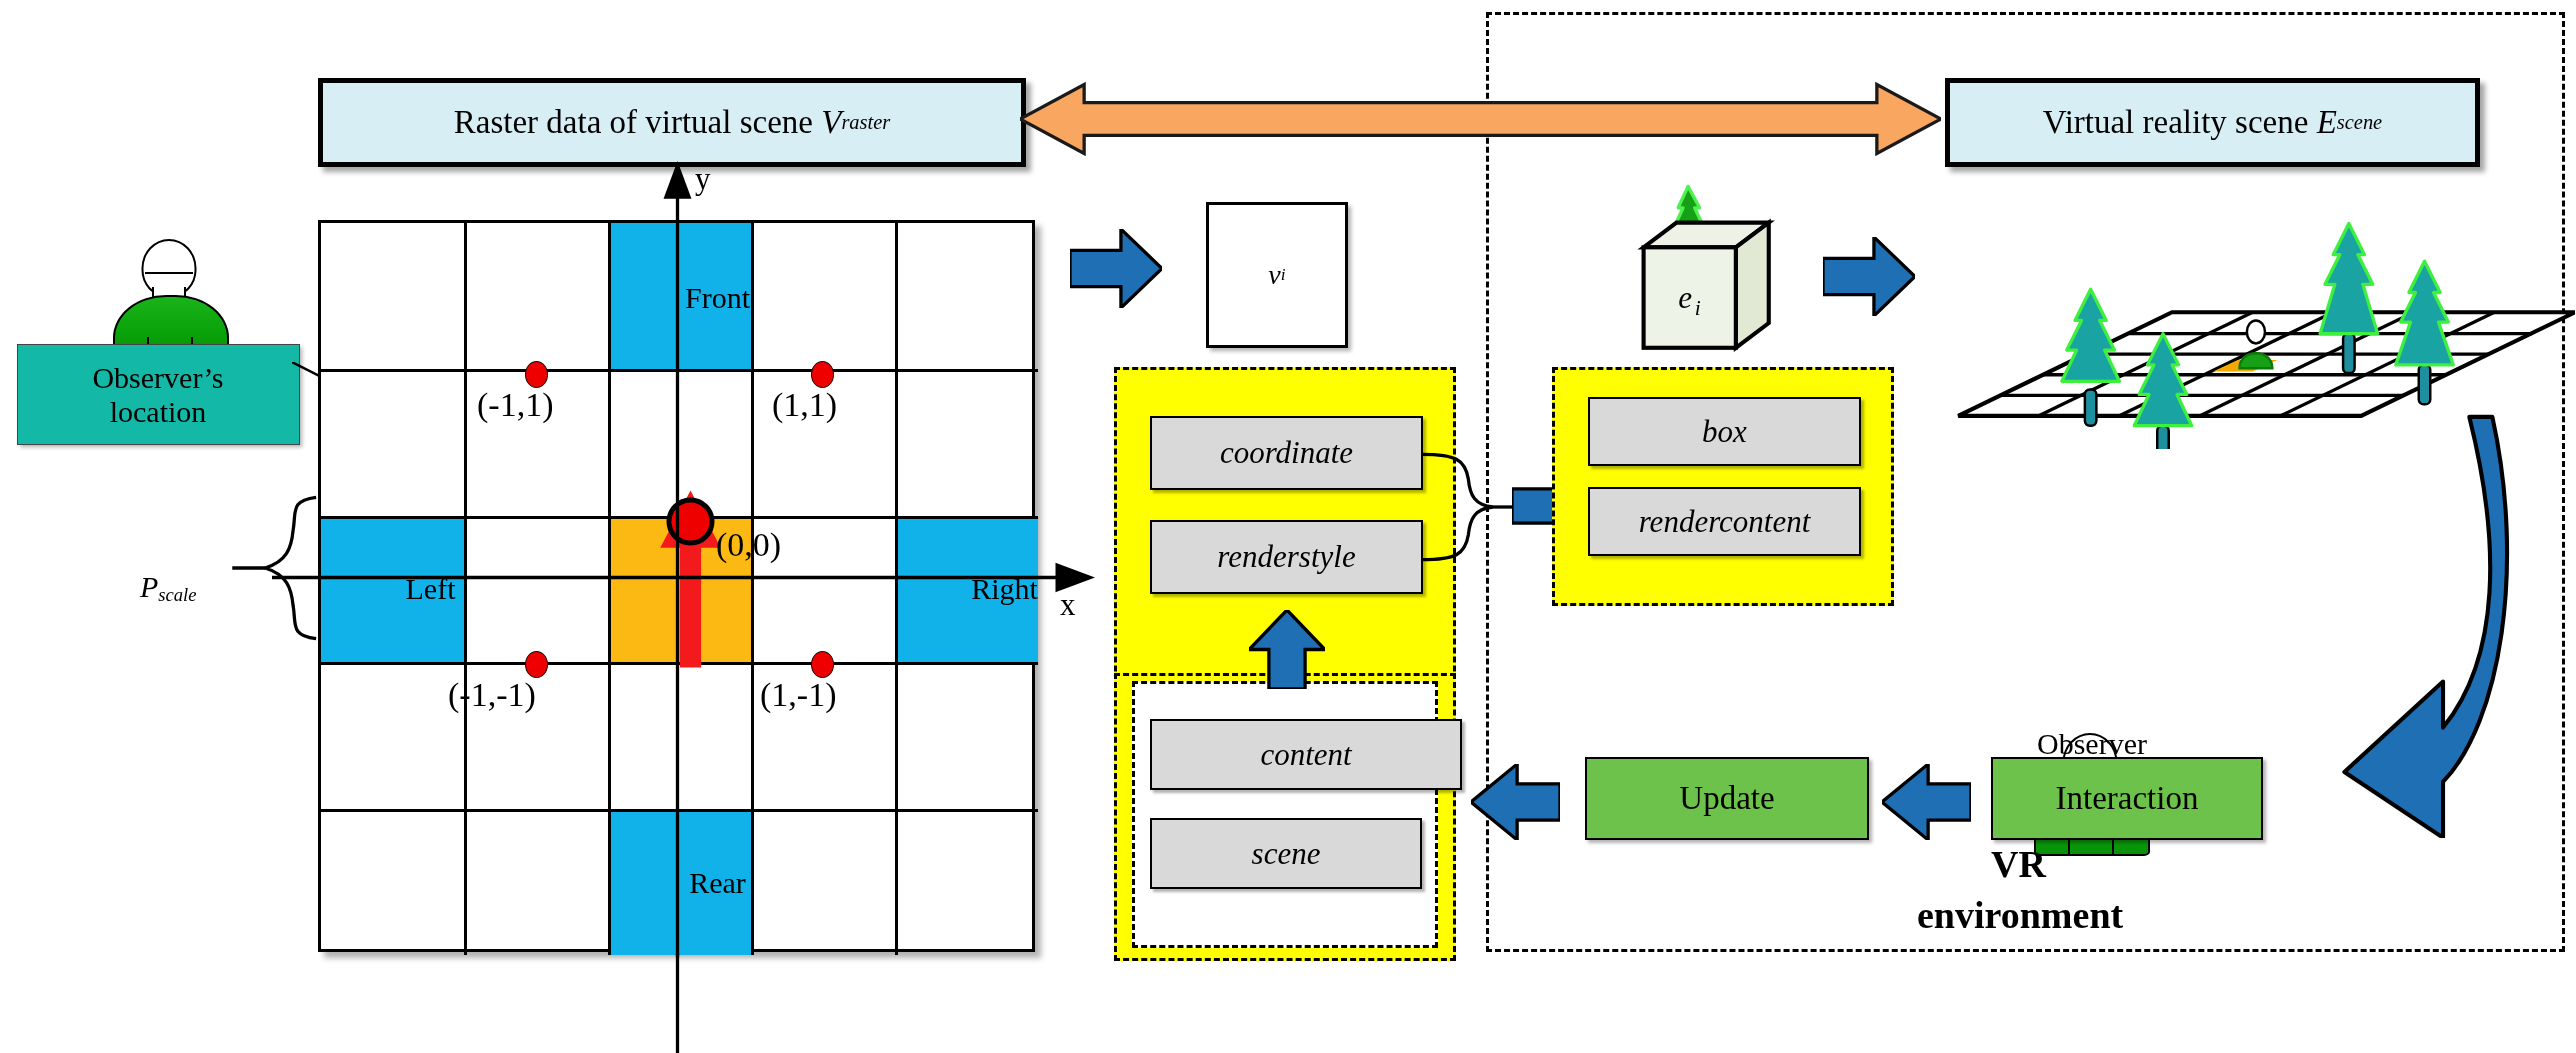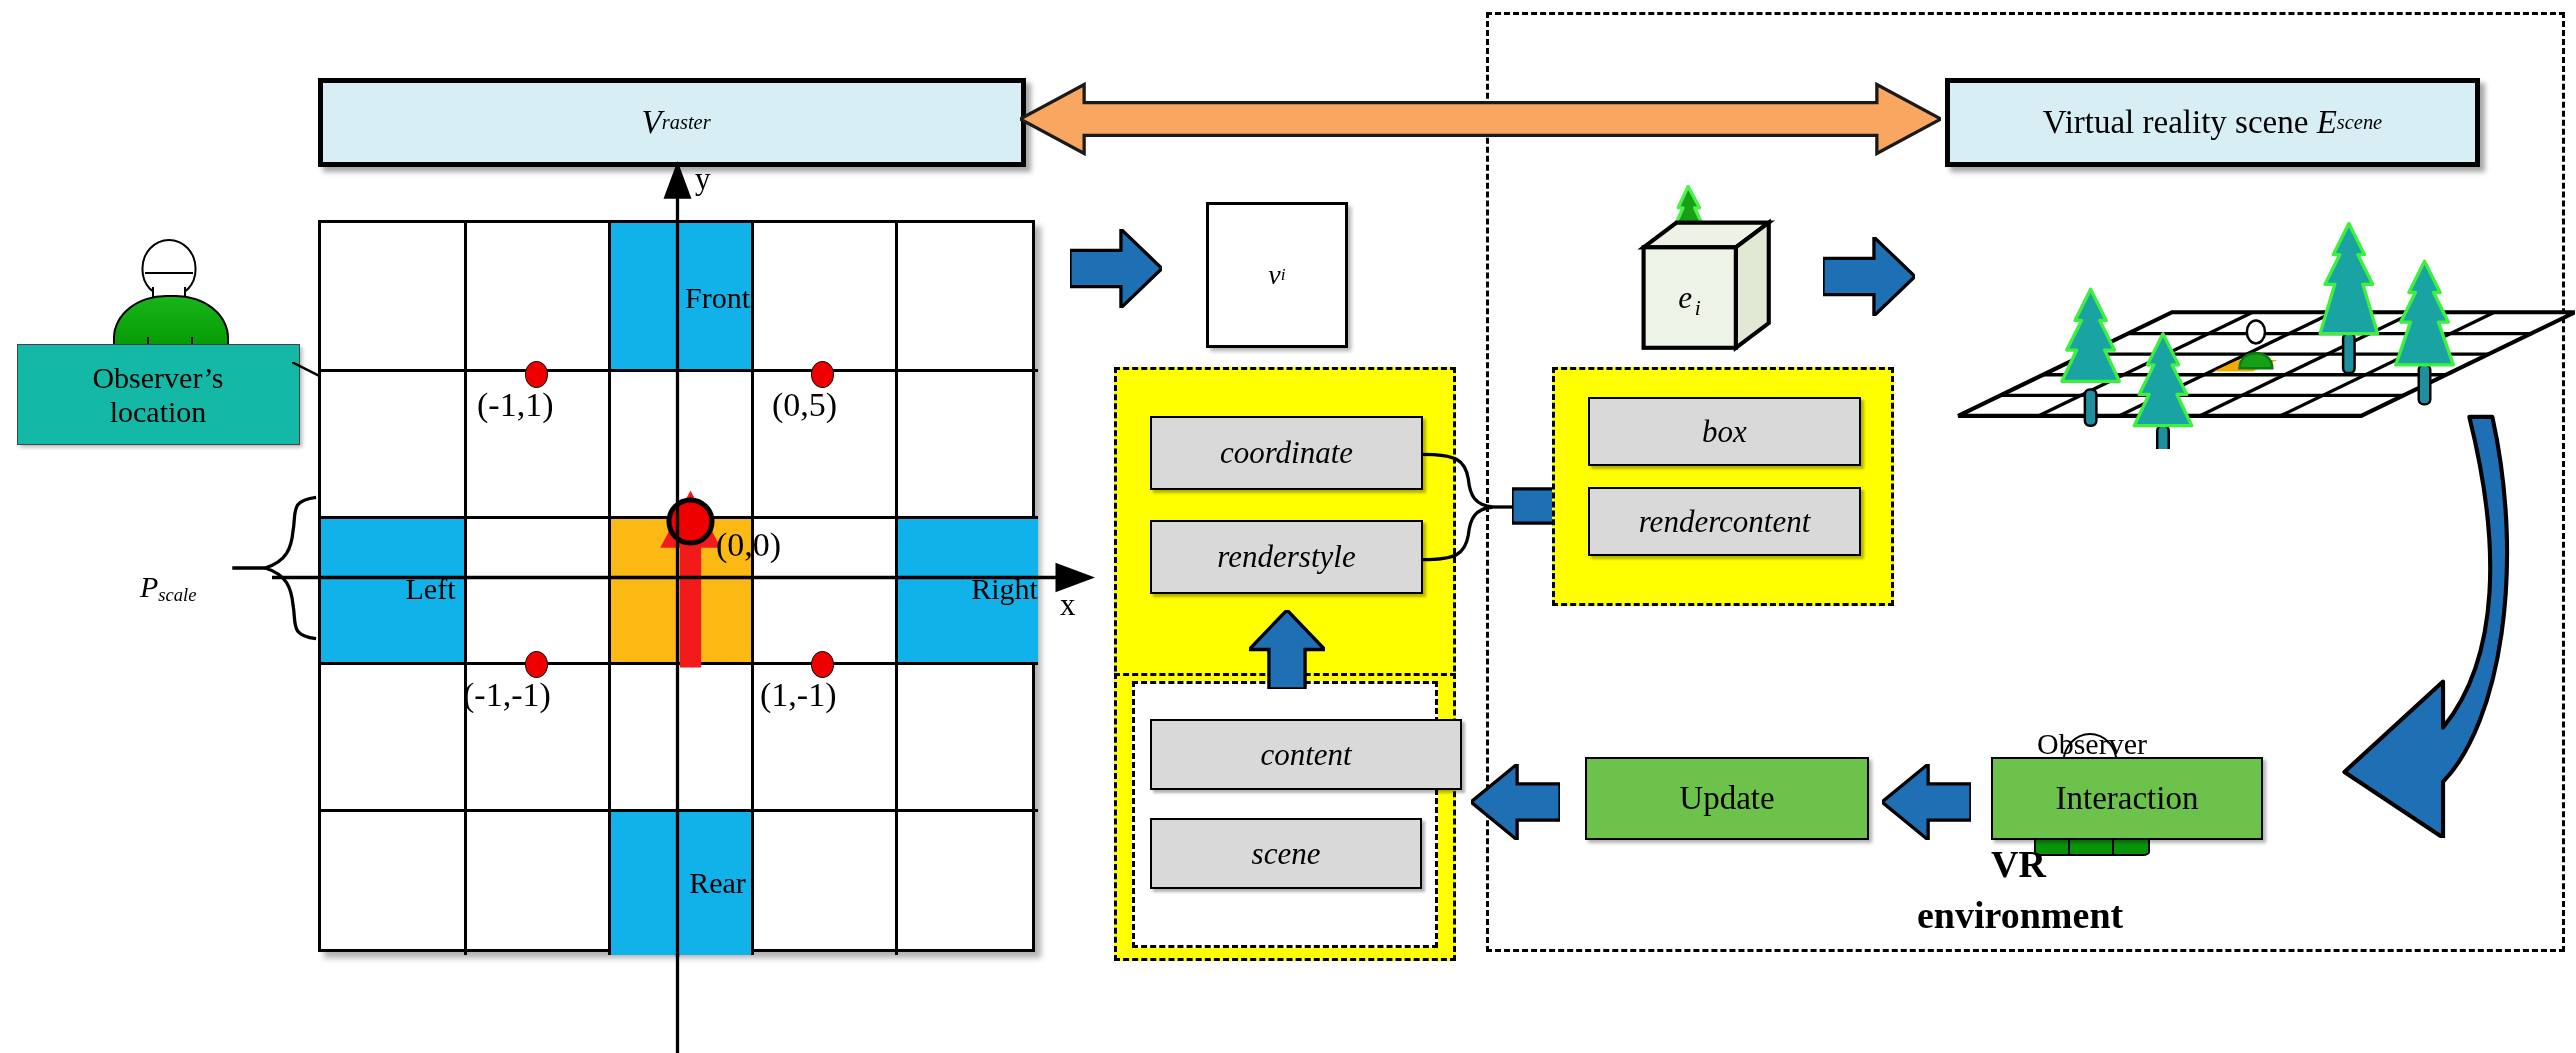--- a/index.html
+++ b/index.html
@@ -73,6 +73,7 @@
 <div class="dashedRegion" style="left:1486px;top:11.5px;width:1079px;height:940px;"></div>
 
 <div class="hdrbox abs" style="left:318px;top:78px;width:698px;height:79px;">
+  <span>Raster data of virtual scene</span>
   <span>&nbsp;</span>
   <span class="ital">V</span>
     <span class="sub">raster</span>

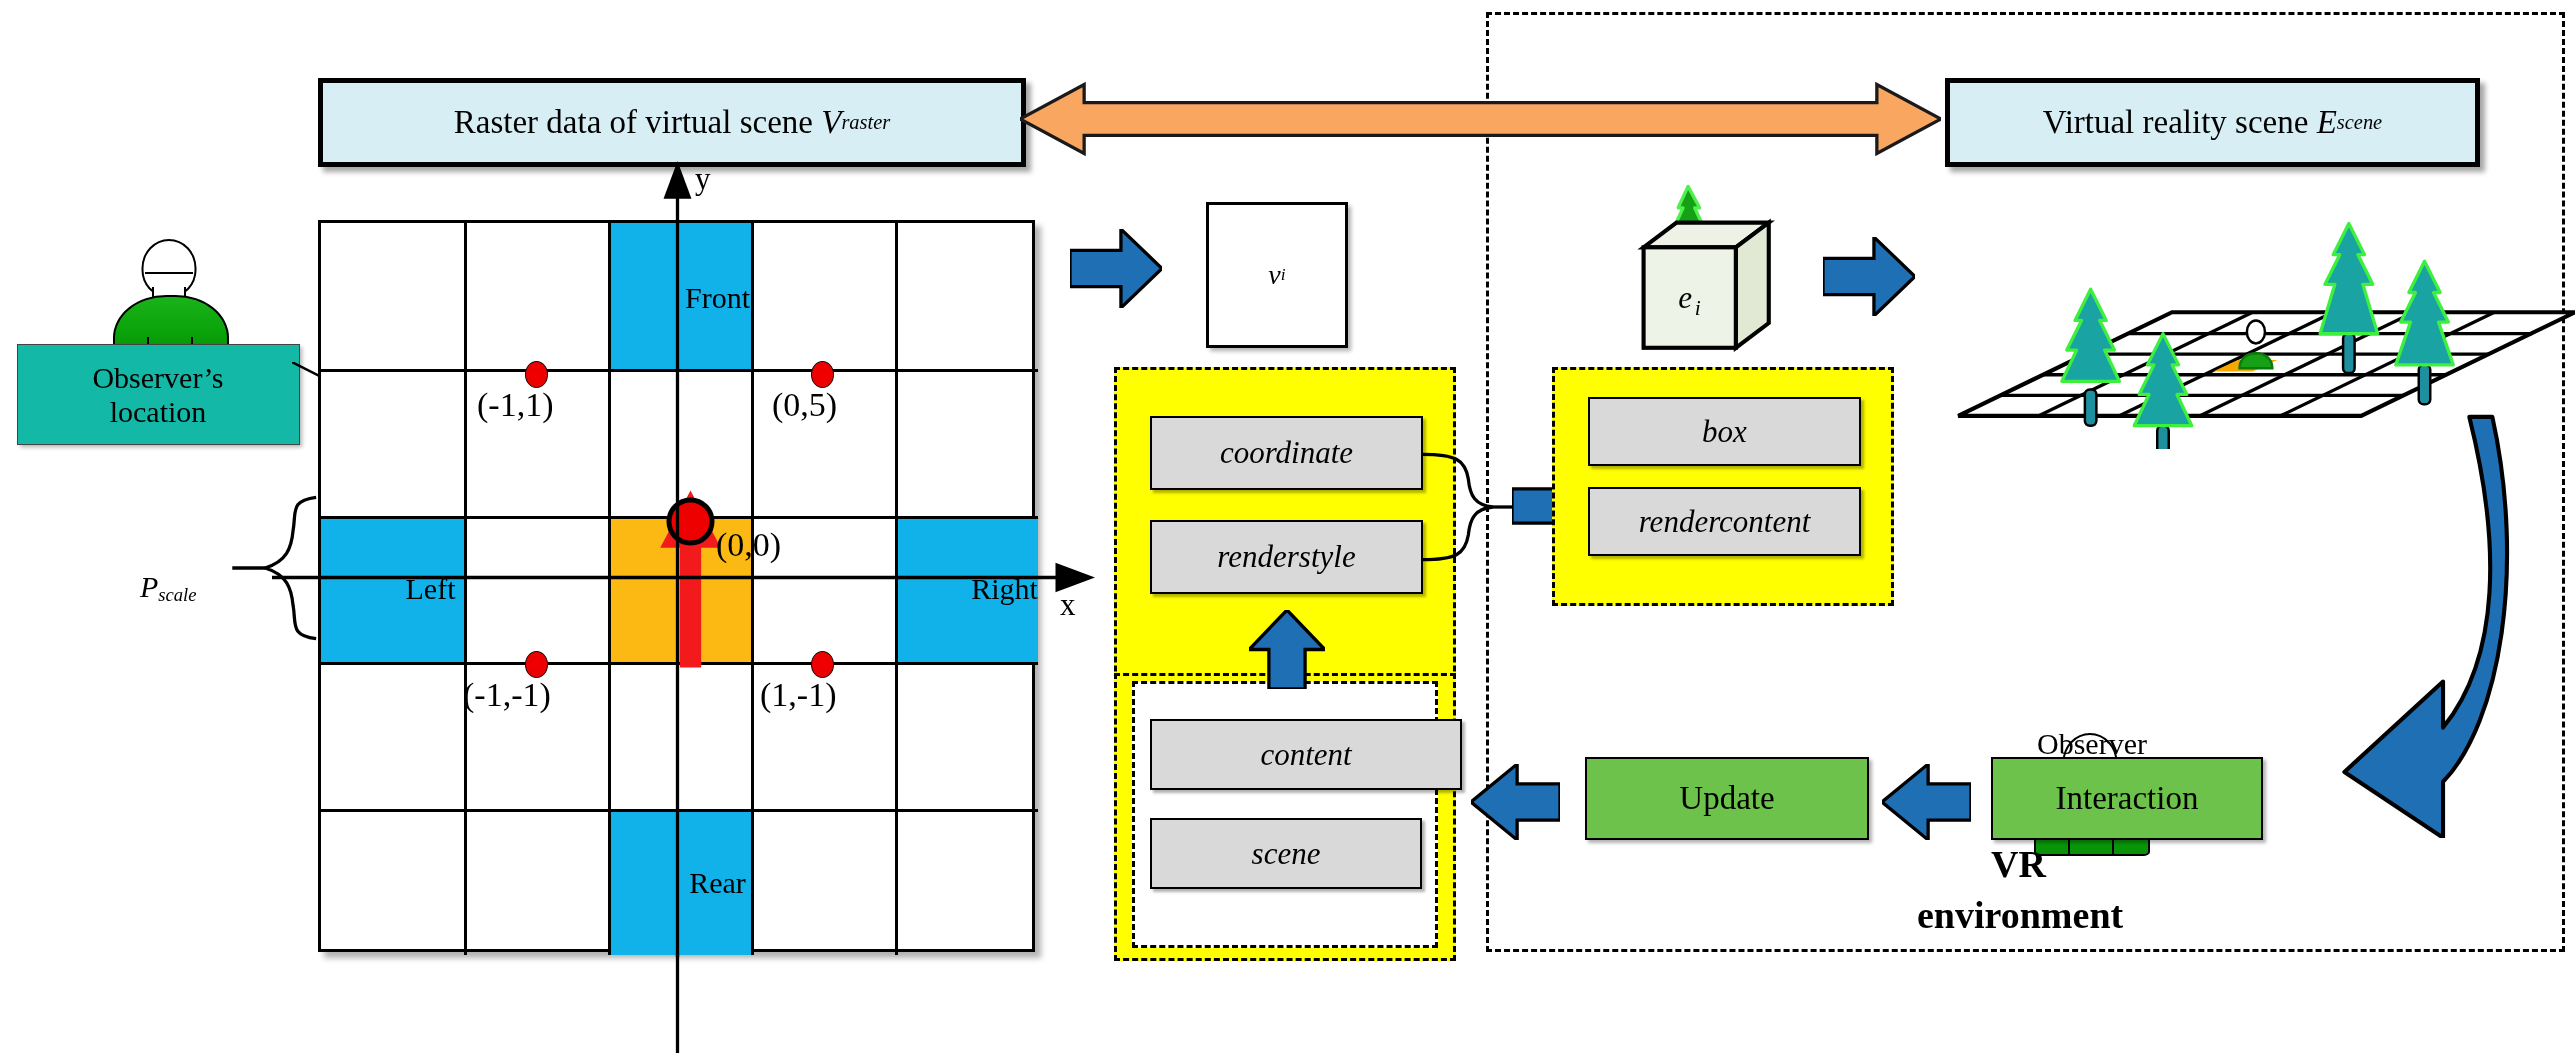--- a/index.html
+++ b/index.html
@@ -143,7 +143,7 @@
   <div class="dotlabel" style="left:156px;top:163px;">(-1,1)</div>
 
   <div class="dot" style="left:490px;top:138px;"></div>
-  <div class="dotlabel" style="left:451px;top:163px;">(0,5)</div>
+  <div class="dotlabel" style="left:451px;top:163px;">(1,1)</div>
 
   <div class="dot" style="left:204px;top:428px;"></div>
   <div class="dotlabel" style="left:142px;top:453px;">(-1,-1)</div>

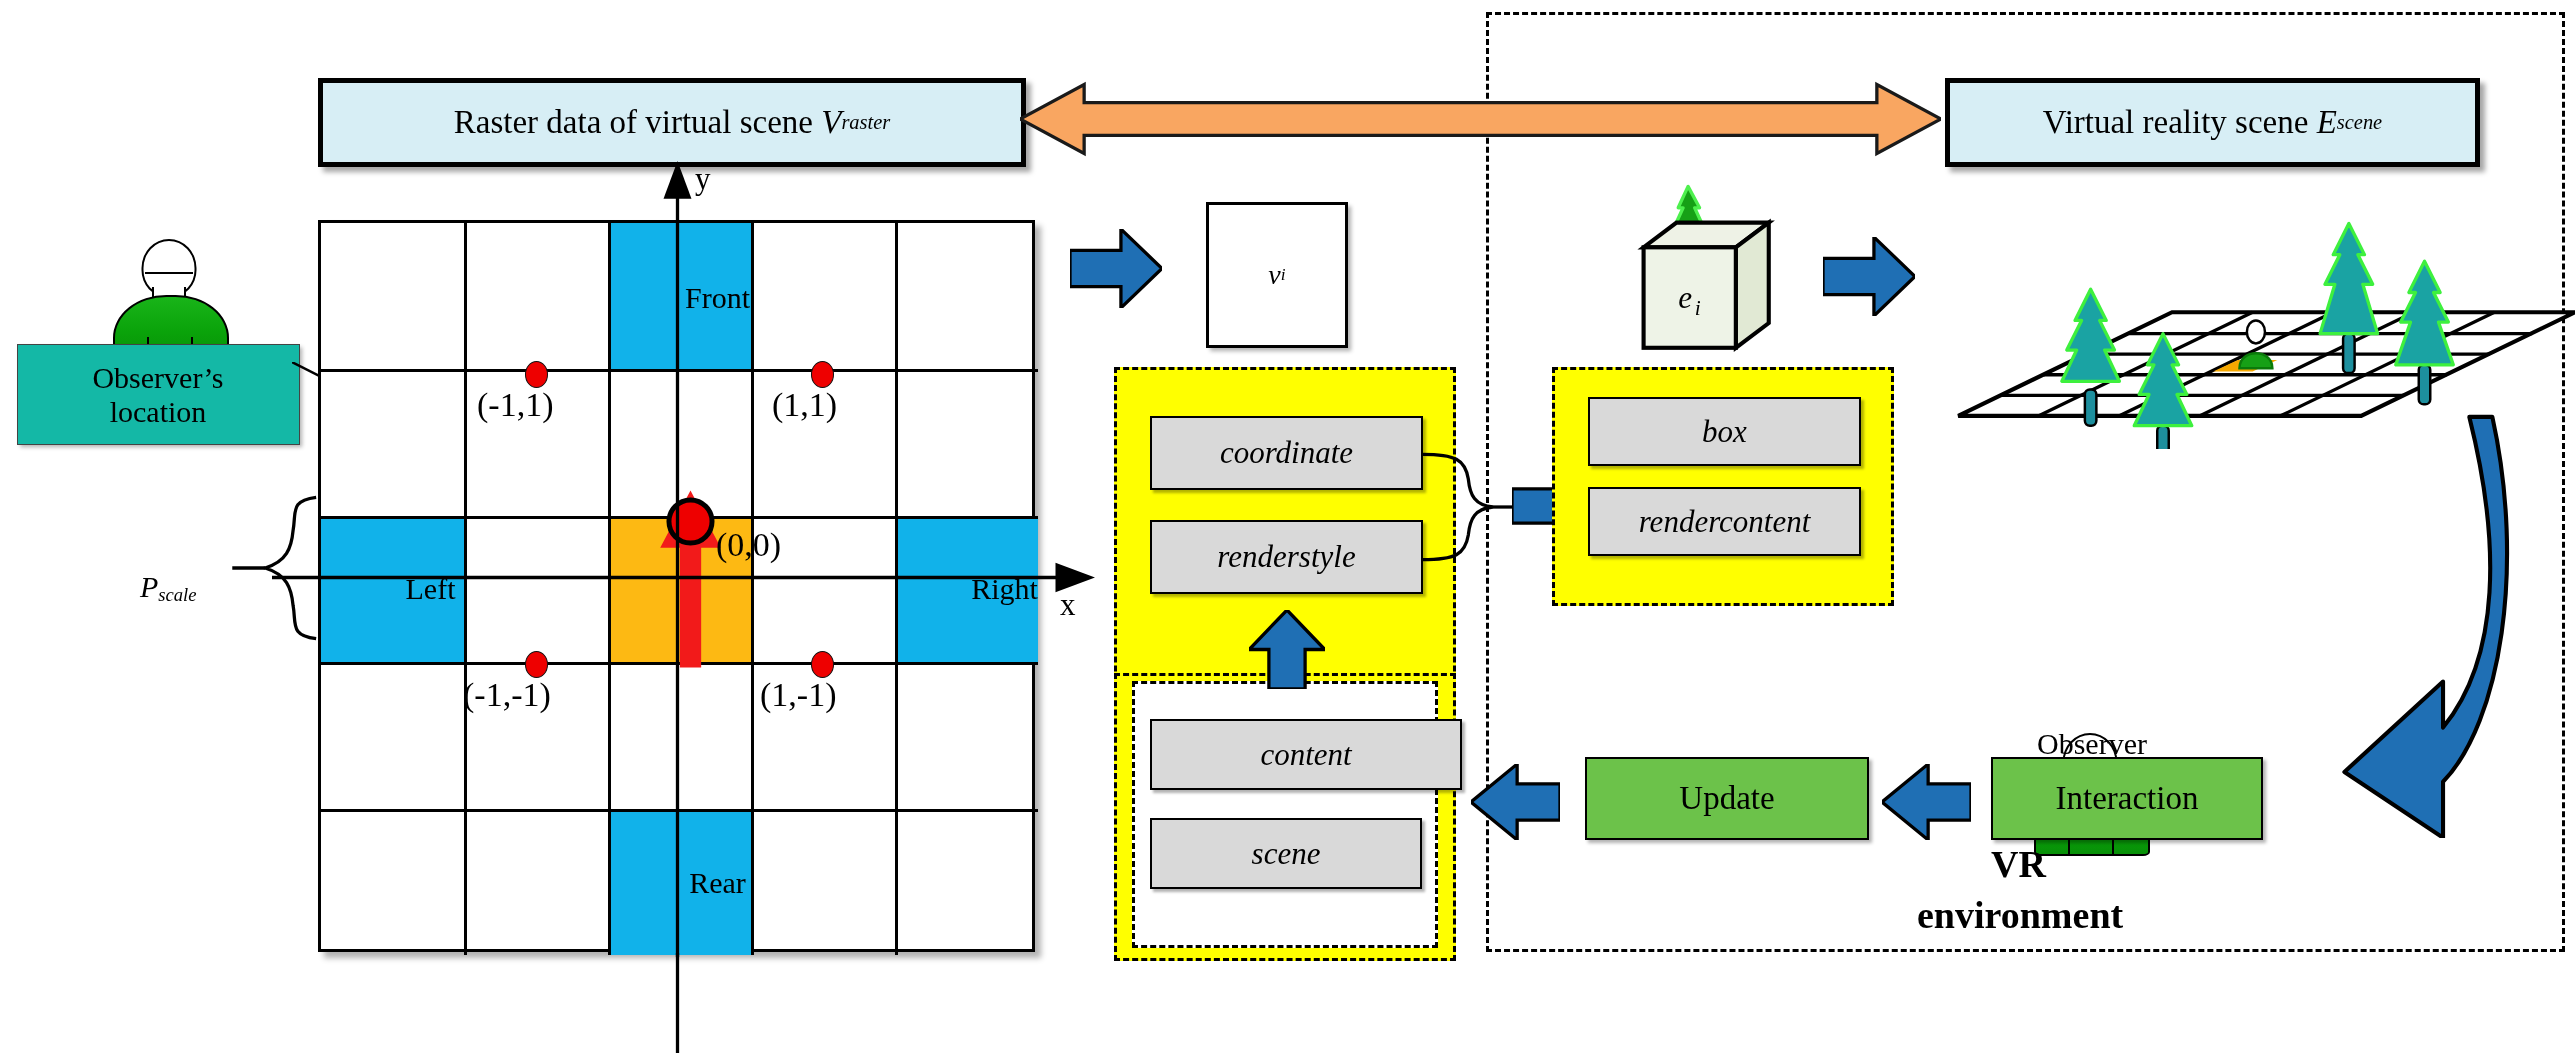--- a/index.html
+++ b/index.html
@@ -146,7 +146,7 @@
   <div class="dotlabel" style="left:451px;top:163px;">(1,1)</div>
 
   <div class="dot" style="left:204px;top:428px;"></div>
-  <div class="dotlabel" style="left:142px;top:453px;">(-1,-1)</div>
+  <div class="dotlabel" style="left:127px;top:453px;">(-1,-1)</div>
 
   <div class="dot" style="left:490px;top:428px;"></div>
   <div class="dotlabel" style="left:439px;top:453px;">(1,-1)</div>

